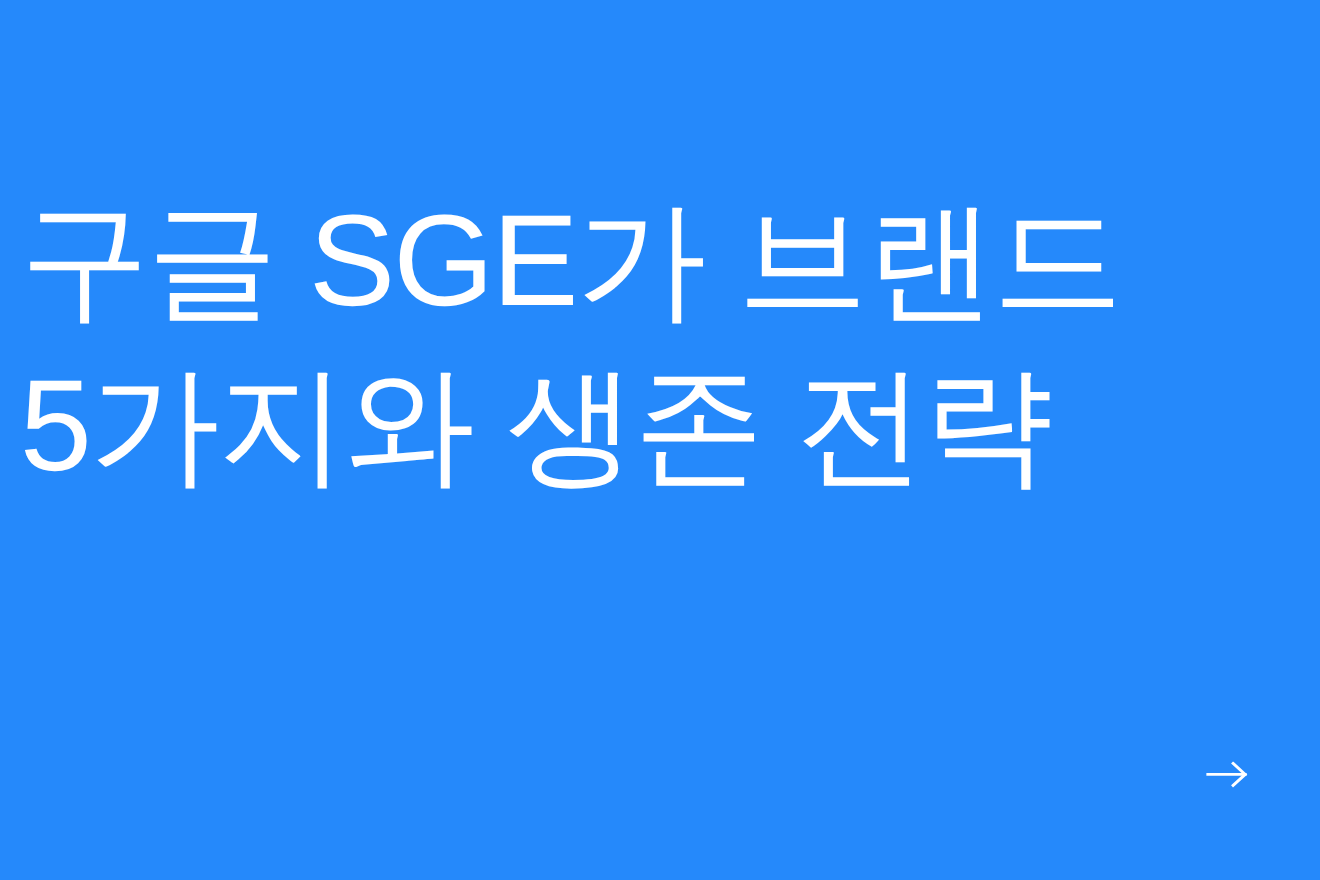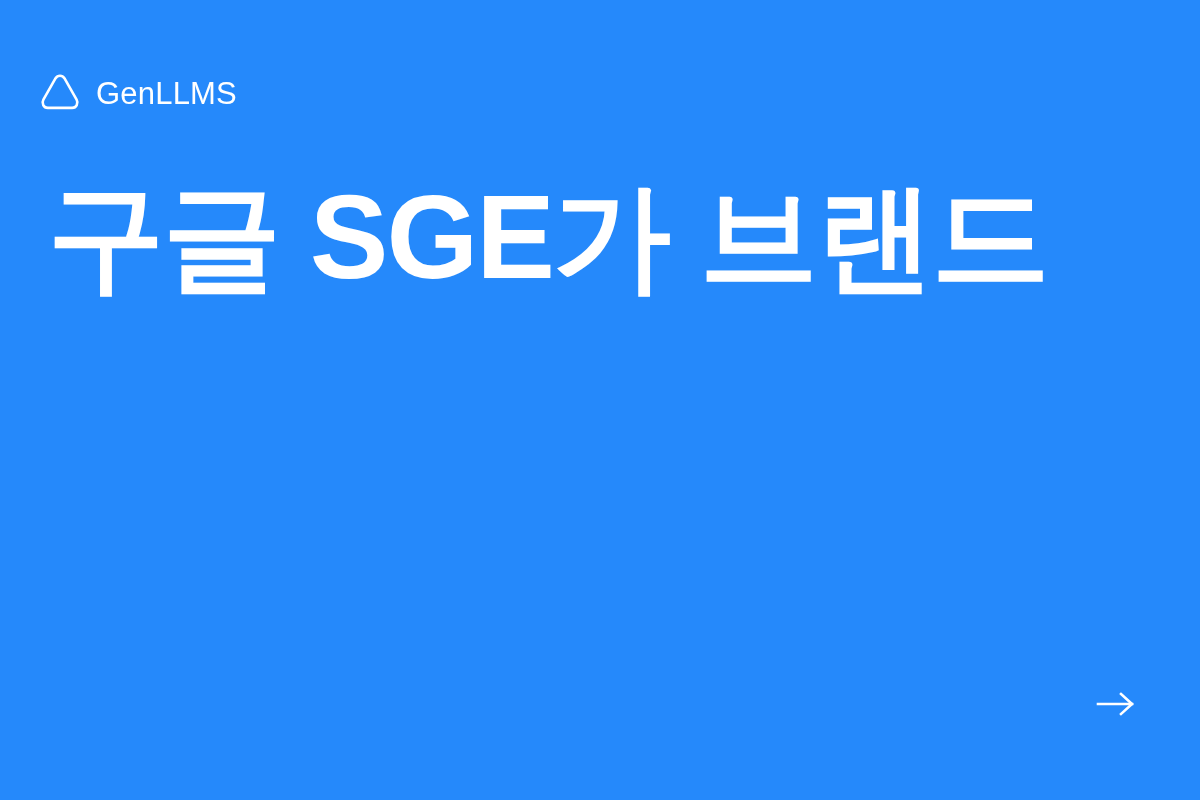--- a/index.html
+++ b/index.html
@@ -98,12 +98,6 @@
 
 <div class="card">
 
-  <div class="brand">
-    <svg class="brand-mark" viewBox="0 0 44 40" fill="none" aria-hidden="true">
-      <path d="M17.6 5.2 C19.6 2.0 24.4 2.0 26.4 5.2 L38.6 26.6 C40.7 30.2 38.4 34.9 34.2 34.9 L9.8 34.9 C5.6 34.9 3.3 30.2 5.4 26.6 Z" stroke="#ffffff" stroke-width="2.6" stroke-linejoin="round" fill="none"></path>
-    </svg>
-    <span class="brand-name">GenLLMS</span>
-  </div>
 
   <h1 class="headline">
     <span class="headline-line">구글 SGE가 브랜드</span>

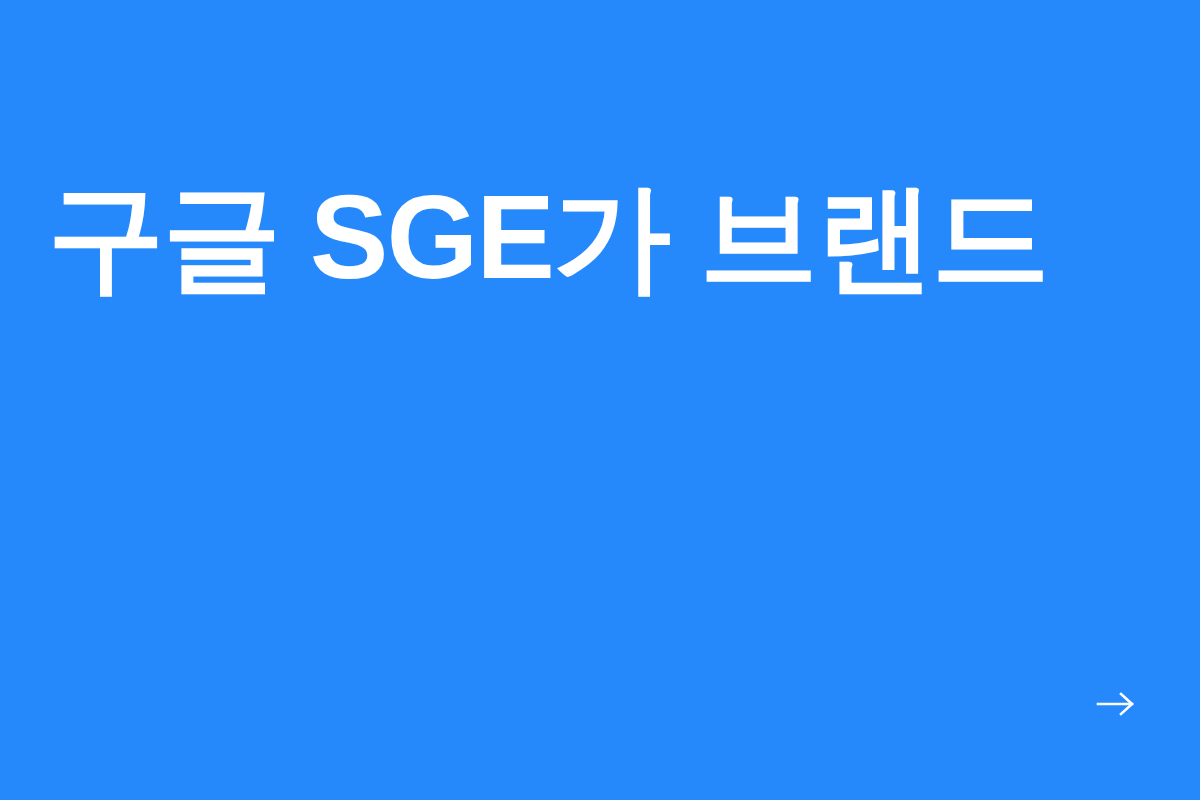--- a/index.html
+++ b/index.html
@@ -54,13 +54,13 @@
   
   .headline {
     position: absolute;
-    left: 47px;
+    left: 18px;
     top: 162px;
     width: 1140px;
     margin: 0;
     color: #ffffff;
     font-size: 118px;
-    font-weight: 700;
+    font-weight: 400;
     line-height: 150px;
     letter-spacing: -2px;
     word-break: keep-all;

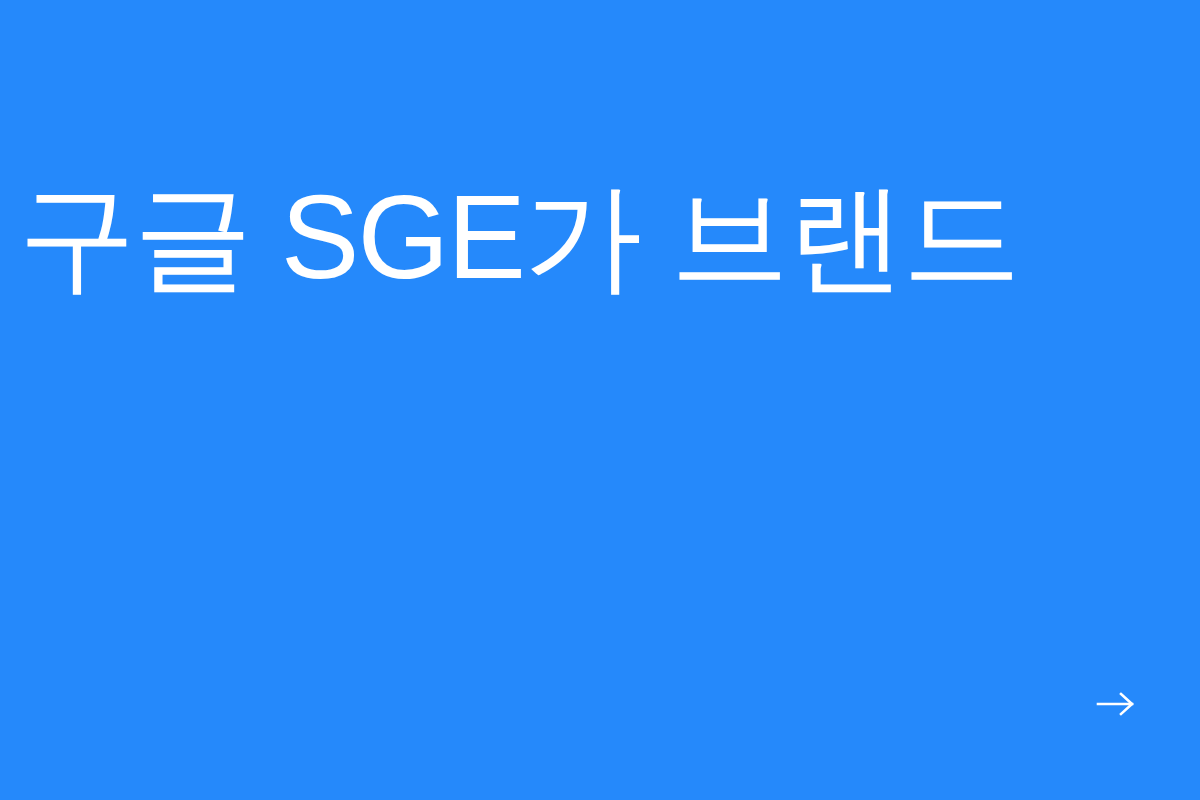--- a/index.html
+++ b/index.html
@@ -101,6 +101,7 @@
 
   <h1 class="headline">
     <span class="headline-line">구글 SGE가 브랜드</span>
+    <span class="headline-line">5가지와 생존 전략</span>
   </h1>
 
   <button class="arrow-cta" type="button">

